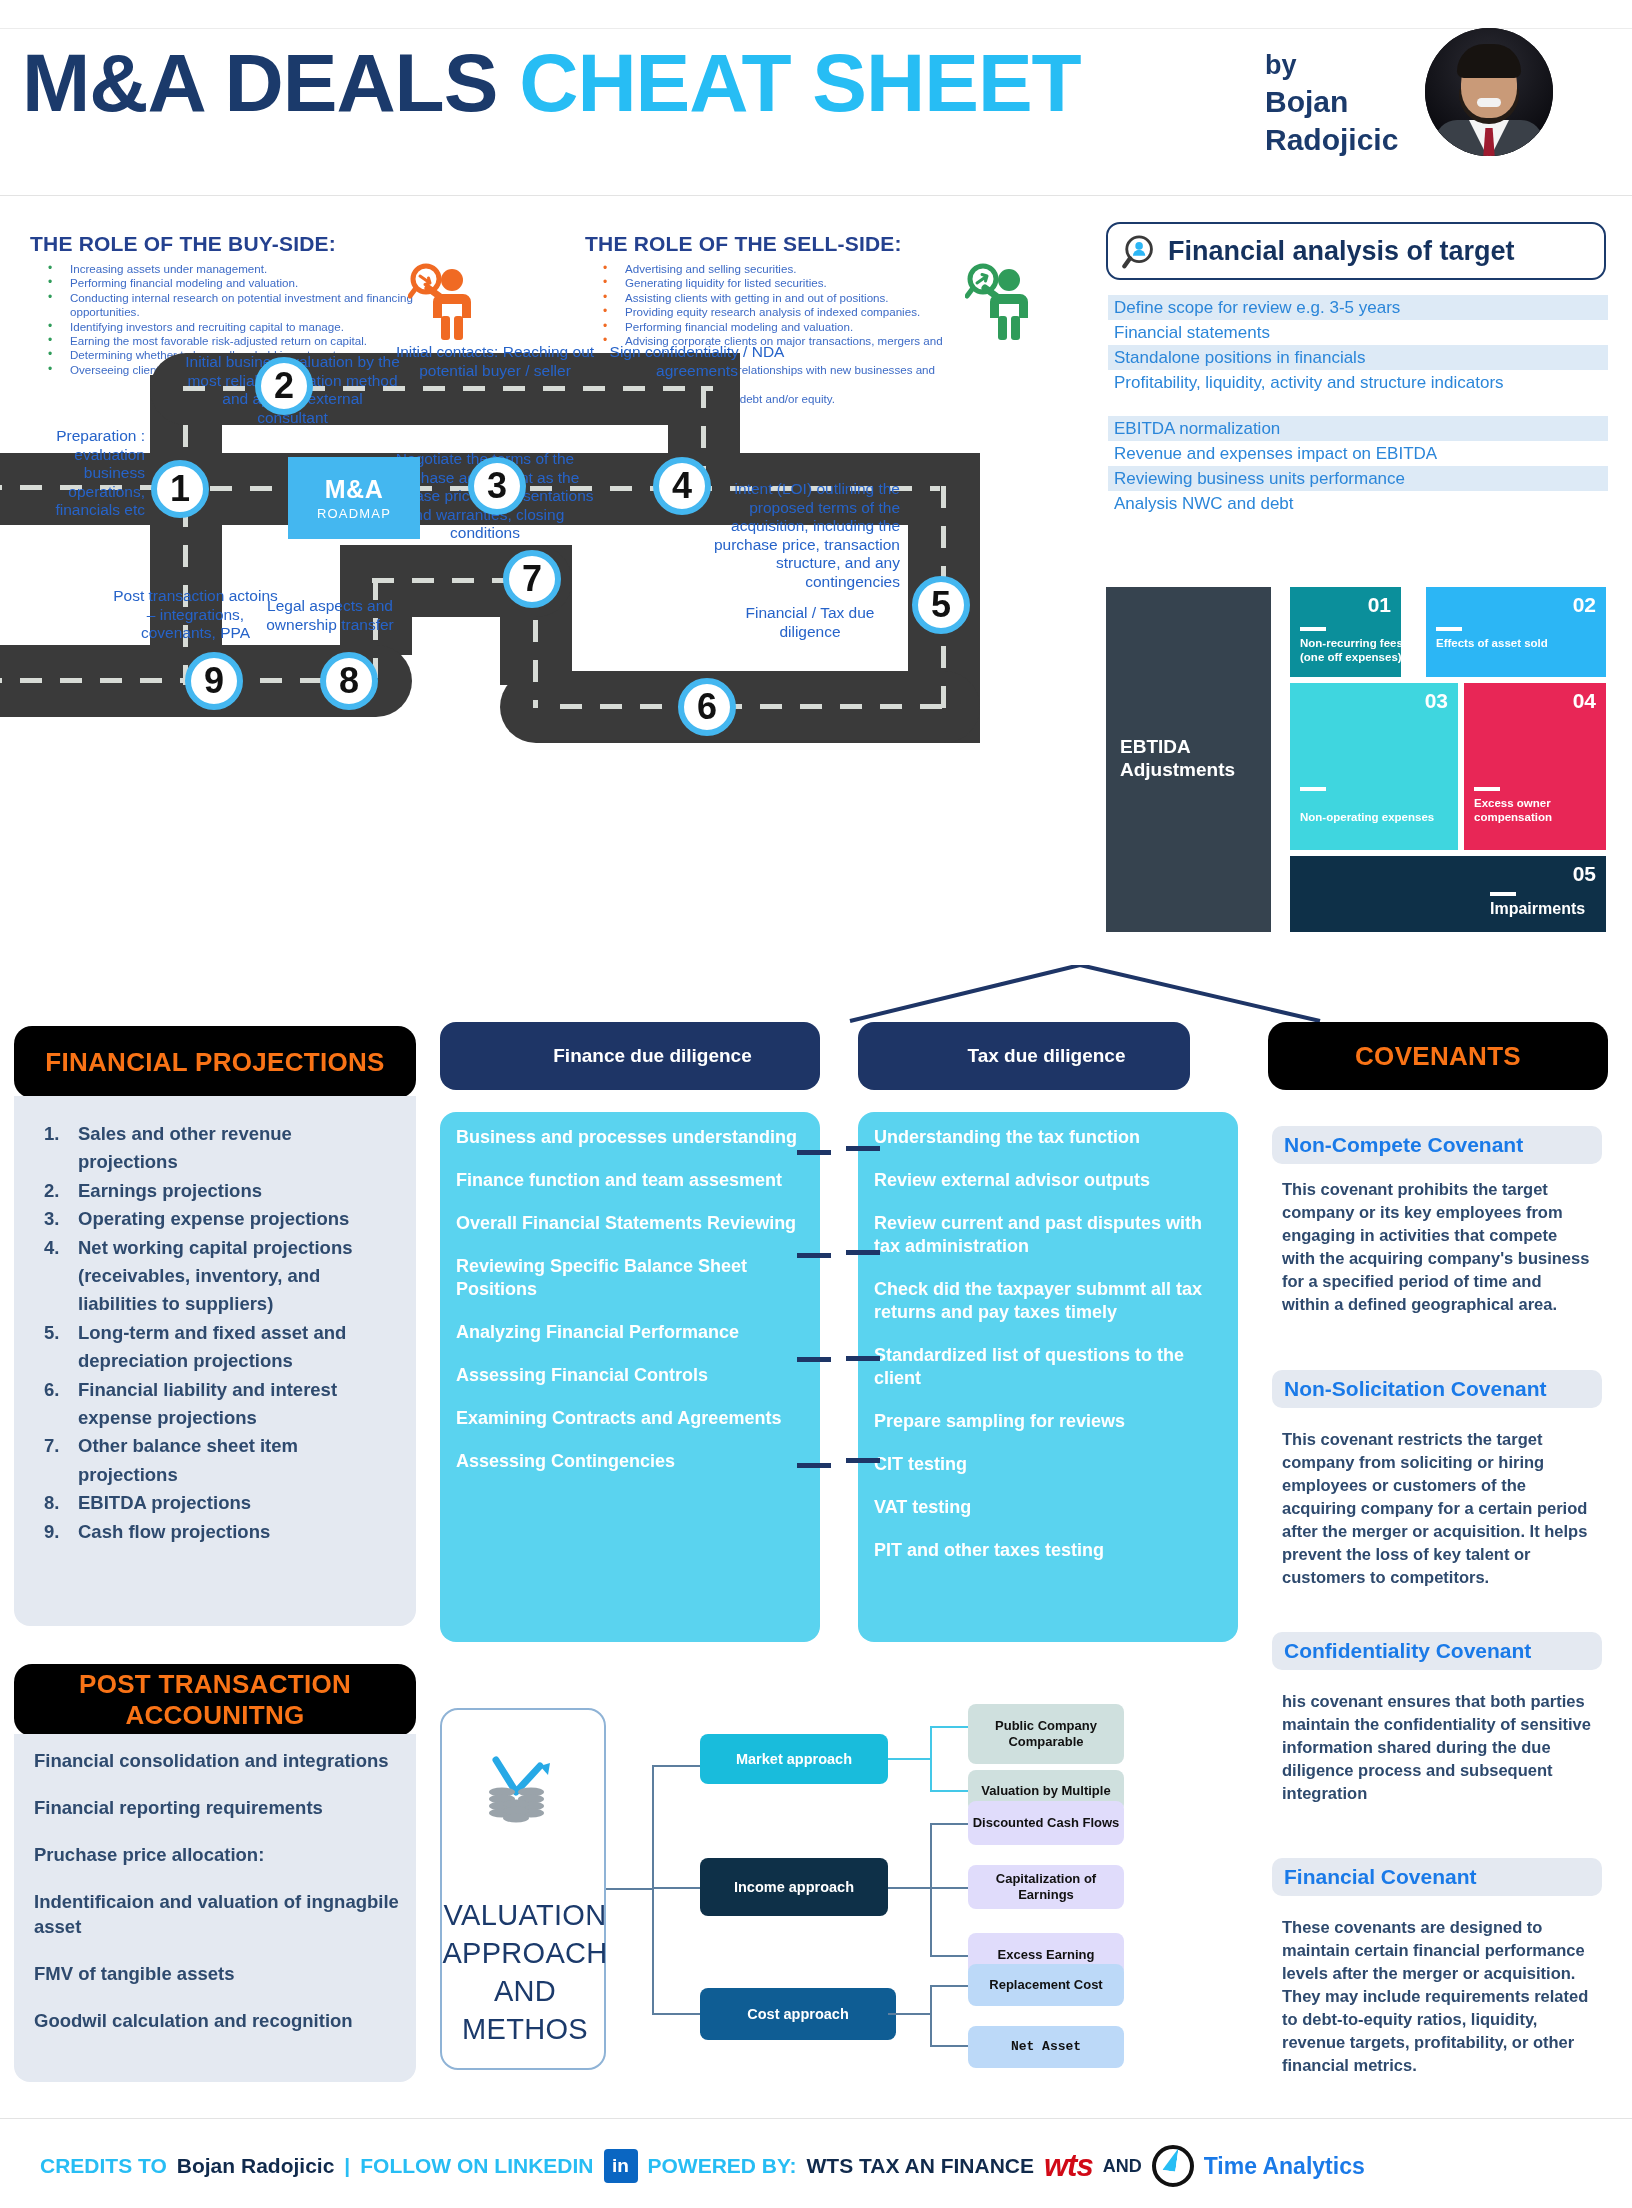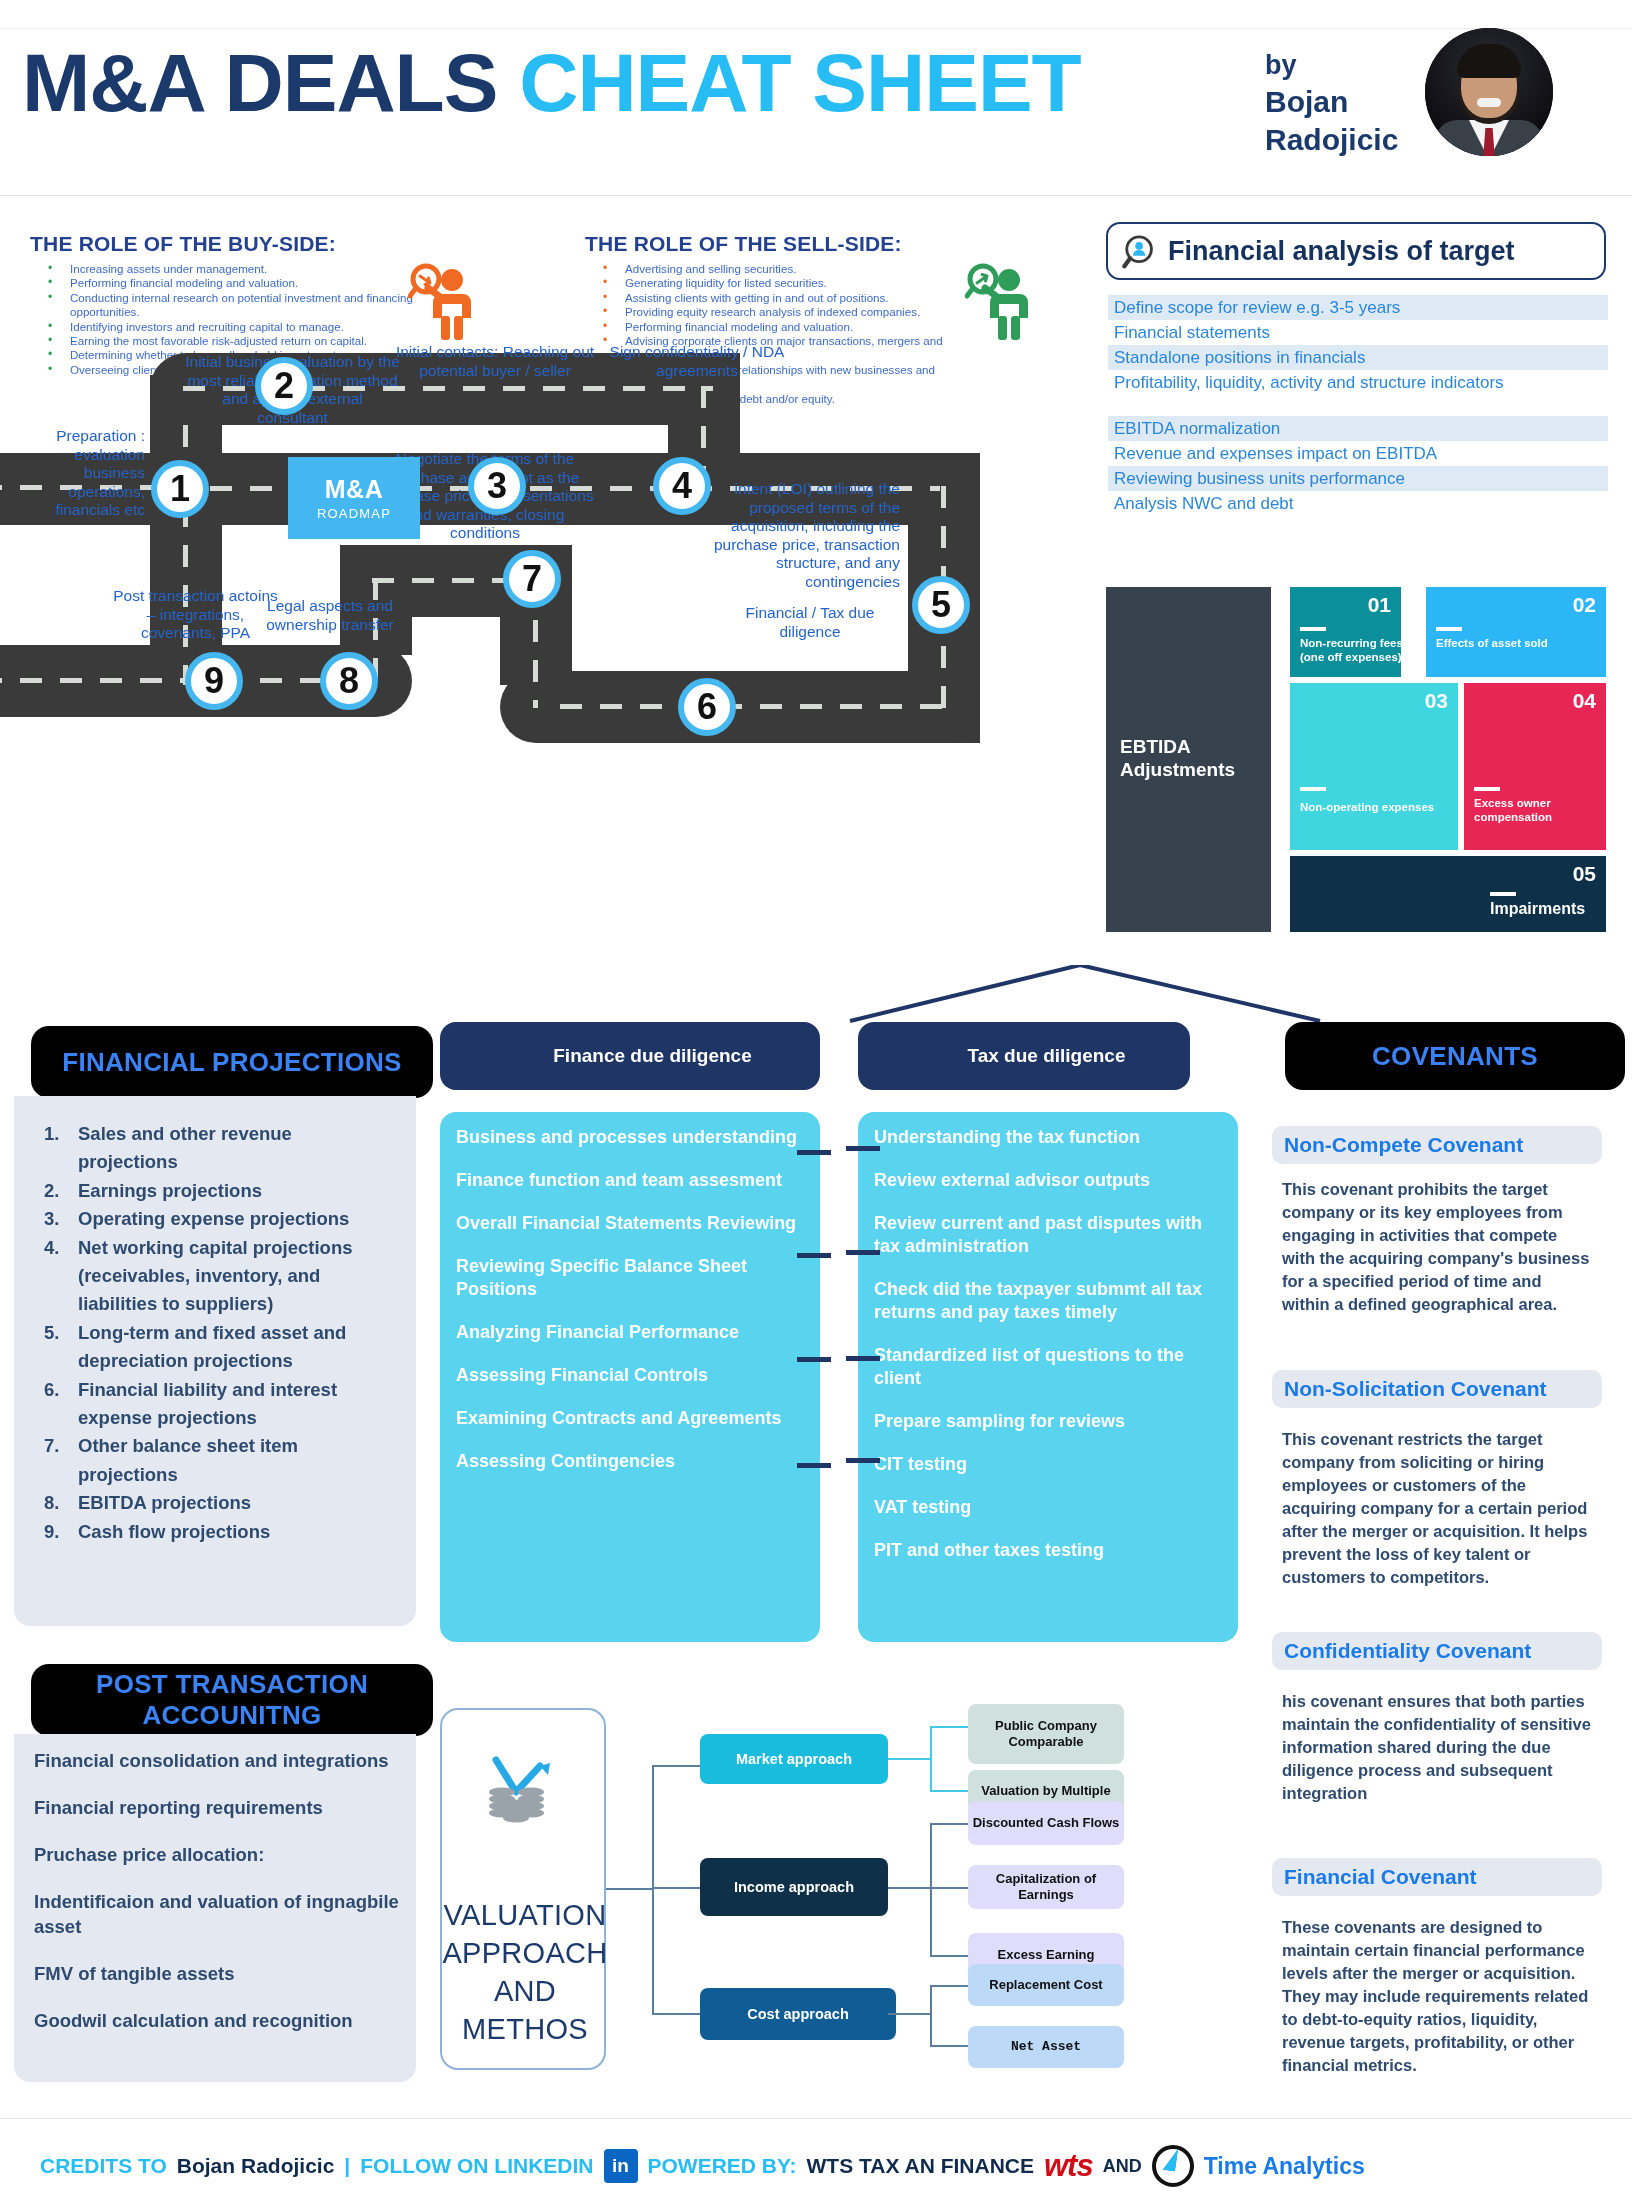--- a/index.html
+++ b/index.html
@@ -266,7 +266,7 @@
   <div class="tile" id="t03" style="background: rgb(63, 214, 223);">
     <span class="num">03</span>
     <span class="bar" style="top:104px"></span>
-    <span class="lbl" style="top:118px;width:140px">Non-operating expenses</span>
+    <span class="lbl" style="top:128px;width:140px">Non-operating expenses</span>
   </div>
   <div class="tile" id="t04" style="background: rgb(232, 38, 86);">
     <span class="num">04</span>

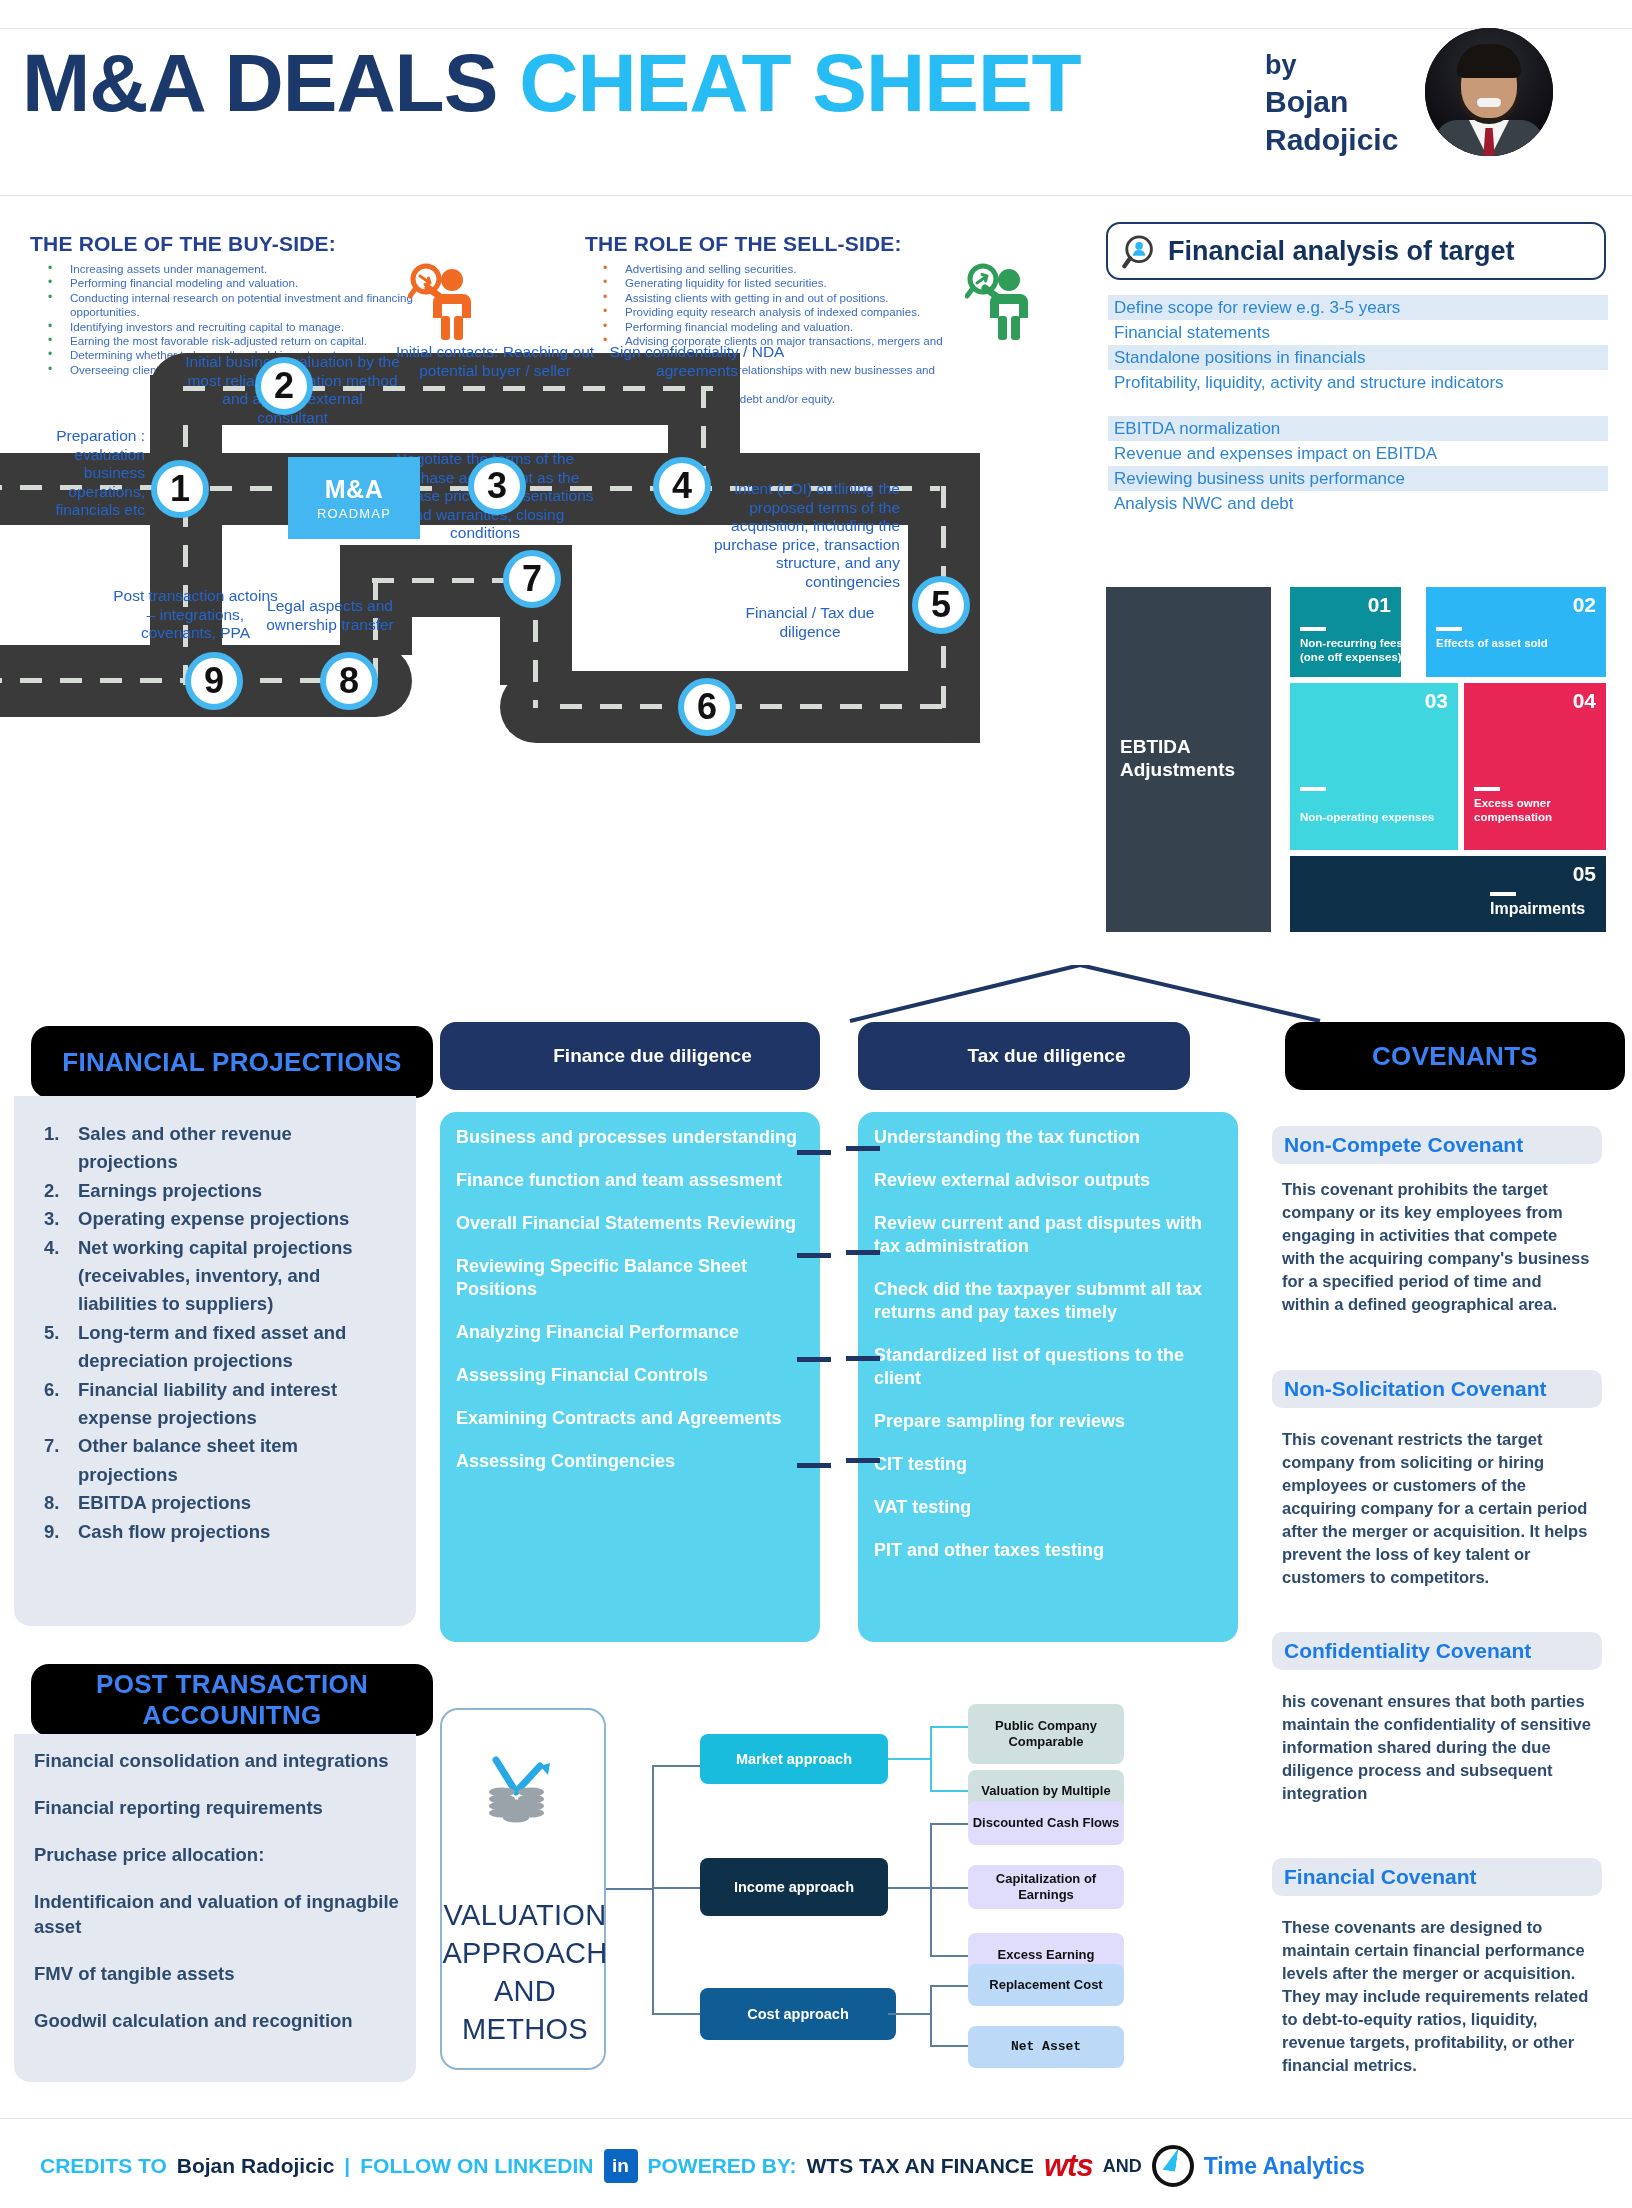--- a/index.html
+++ b/index.html
@@ -91,9 +91,9 @@
   #connector { position:absolute; left:820px; top:965px; width:520px; height:60px; }
 
   
-  .blk-head { position:absolute; background:#000; color:#3b82f6; border-radius:18px;
+  .blk-head { position:absolute; background:#000; color:#f97316; border-radius:18px;
               display:flex; align-items:center; justify-content:center; text-align:center;
-              font-size:26px; font-weight:bold; line-height:31px; letter-spacing:.3px;margin-left:17px; }
+              font-size:26px; font-weight:bold; line-height:31px; letter-spacing:.3px; }
   .panel-body { position:absolute; background:#e4e9f1; border-radius:0 0 16px 16px; }
 
   #fp-head { left:14px; top:1026px; width:402px; height:72px; }

